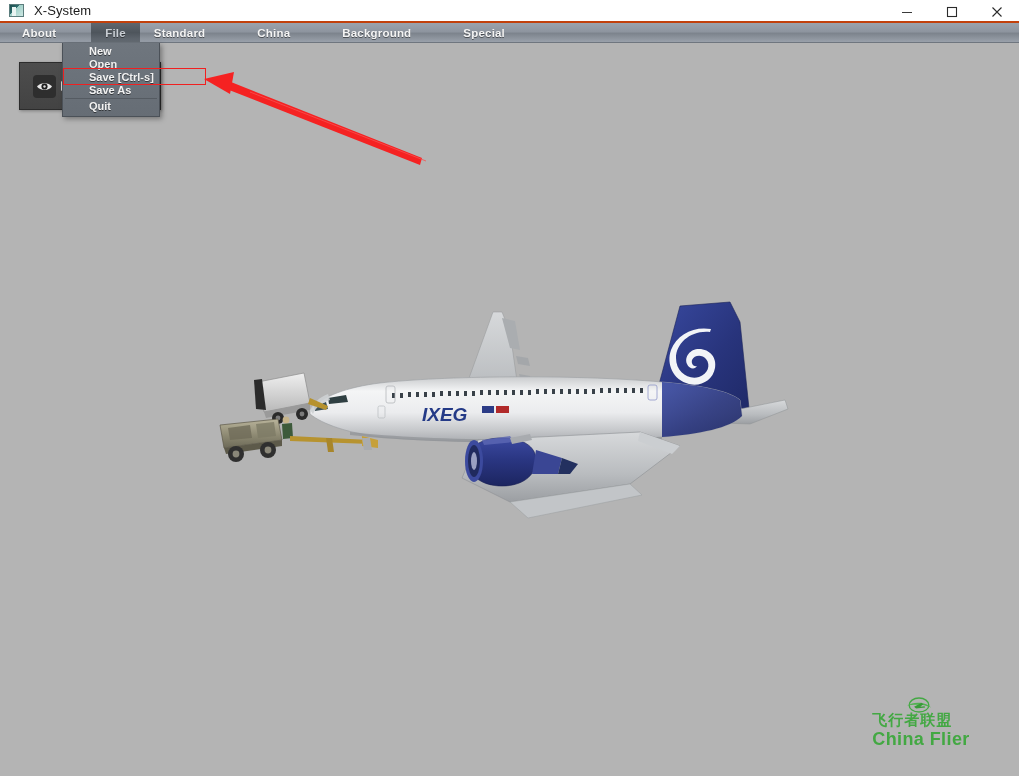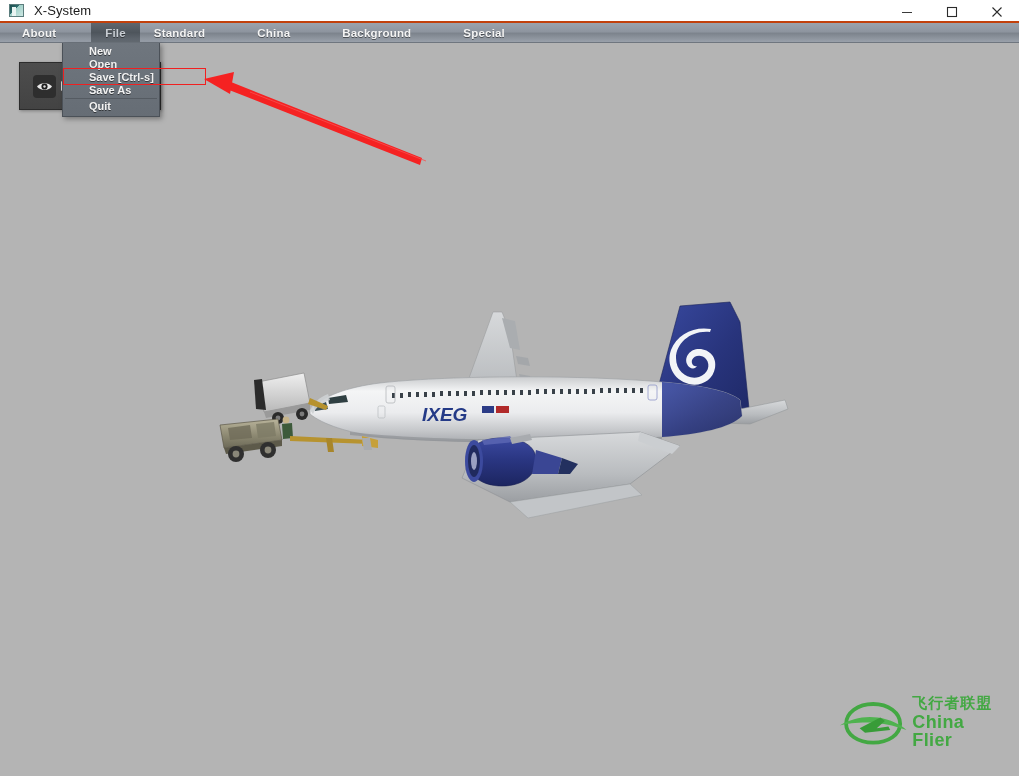--- a/index.html
+++ b/index.html
@@ -166,6 +166,7 @@
     display: flex; align-items: center;
     opacity: .92;
     z-index: 15;
+    flex-direction: column;
   }
   .wm-text { margin-left: 4px; line-height: 1; }
   .wm-cn {

